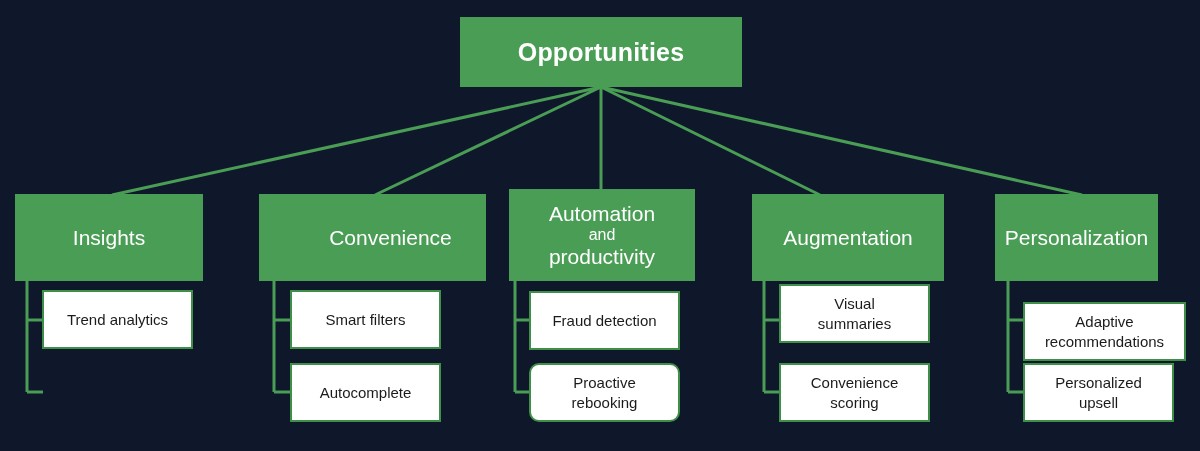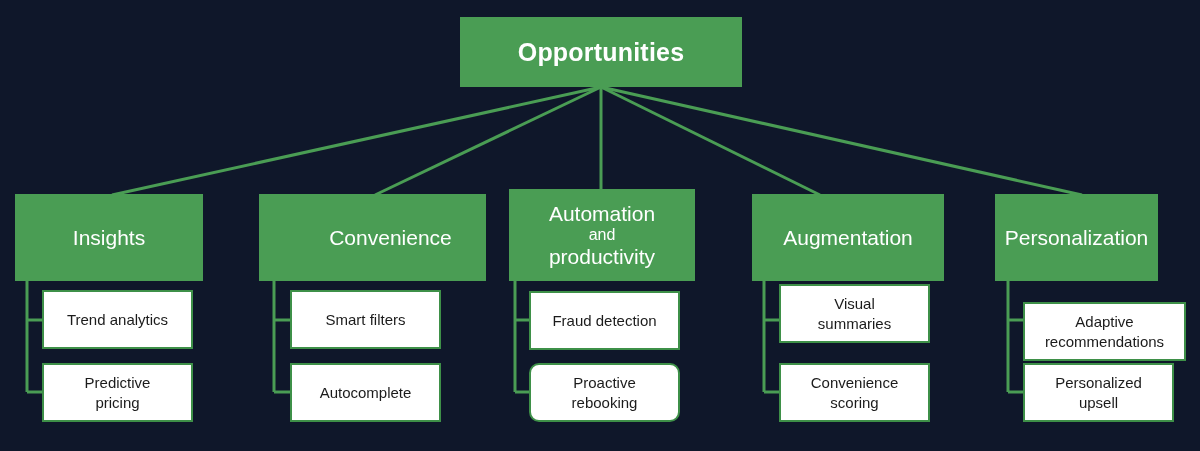--- a/index.html
+++ b/index.html
@@ -130,10 +130,6 @@
   <div class="node-leaf" style="left:42px; top:290px; width:151px; height:59px;">
     <span class="leaf-text">Trend analytics</span>
   </div>
-  <div class="node-leaf" style="left:42px; top:363px; width:151px; height:59px;">
-    <span class="leaf-text">Predictive
-pricing</span>
-  </div>
 
   <div class="node-cat" style="left:259px; top:194px; width:191px; height:87px;padding-left:36px;">
     <span>Convenience</span>

